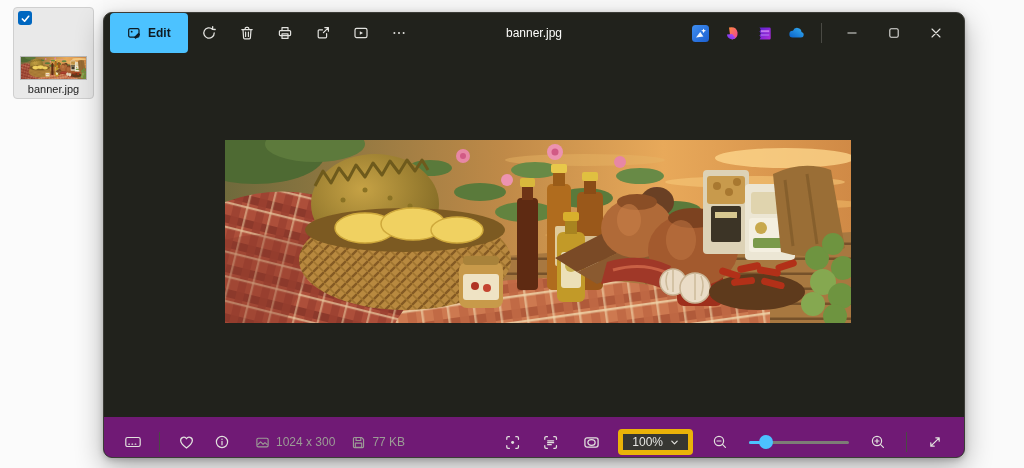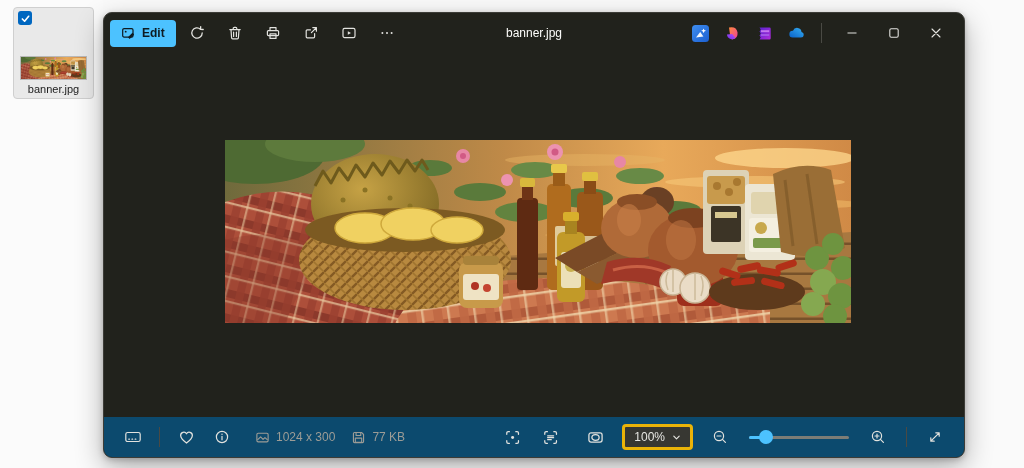--- a/index.html
+++ b/index.html
@@ -25,7 +25,7 @@
   .titlebar { position:absolute; left:0; top:0; right:0; height:40px;
     display:flex; align-items:center; padding:0 8px 0 6px; color:#e6e6e2; }
   .tb-left { display:flex; align-items:center; gap:4px; }
-  .edit-btn { display:flex; align-items:center; gap:6px; height:27px; padding:0 11px;
+  .edit-btn { display:flex; align-items:center; gap:6px; height:40px; padding:0 17px;
     background:#4cc2ff; color:#0e1b22; border:none; border-radius:4px;
     font-size:12px; font-weight:bold; font-family:inherit; }
   .icon-btn { width:34px; height:30px; display:flex; align-items:center; justify-content:center;

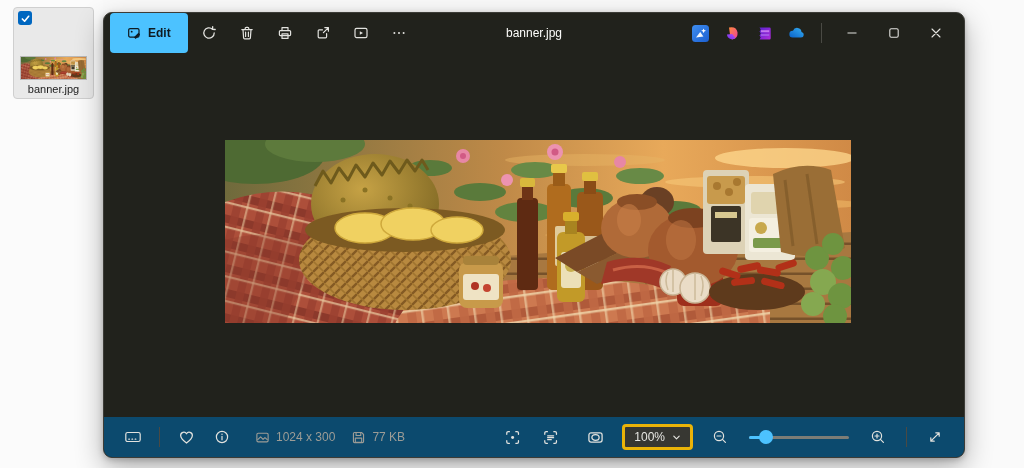--- a/index.html
+++ b/index.html
@@ -42,8 +42,8 @@
   .banner { position:absolute; left:121px; top:87px; width:626px; height:183px; display:block; }
 
   
-  .statusbar { position:absolute; left:0; right:0; bottom:0; height:40px; background:#0c4a6e;
-    display:flex; align-items:center; padding:0 12px; color:#e0e0dc; }
+  .statusbar { position:absolute; left:0; right:0; bottom:0; height:40px; background:#701a75;
+    display:flex; align-items:flex-end; padding:0 12px; color:#e0e0dc; }
   .sb-left { display:flex; align-items:center; gap:2px; }
   .sb-divider { width:1px; height:20px; background:#4a4a44; margin:0 7px; }
   .sb-meta { display:flex; align-items:center; gap:6px; color:#9c9c96; font-size:12px; margin-left:14px; }

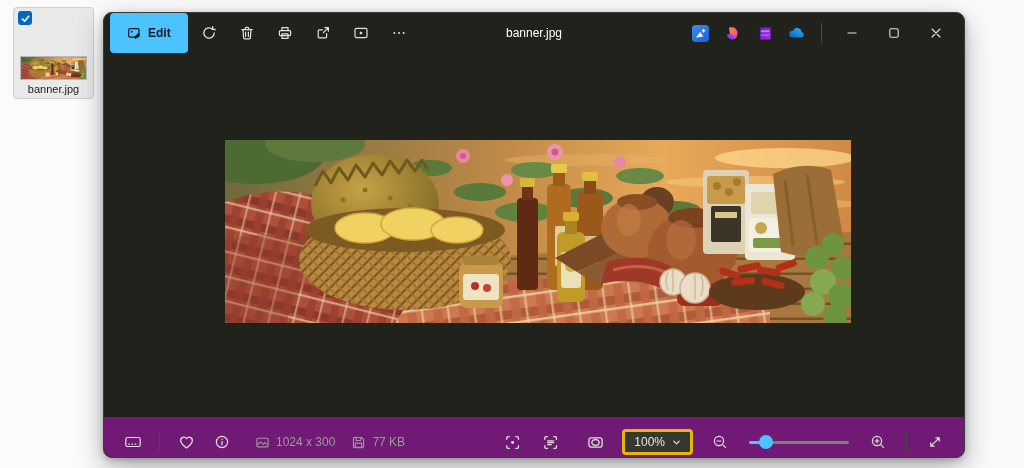--- a/index.html
+++ b/index.html
@@ -50,7 +50,7 @@
   .sb-center { position:absolute; left:50%; transform:translateX(-54%); display:flex; gap:4px; }
   .sb-right { margin-left:auto; display:flex; align-items:center; gap:4px; }
   .zoom-select { display:flex; align-items:center; gap:7px; height:26px; padding:0 9px;
-    background:#373732; border:3px solid #eab308; border-radius:4px; color:#e6e6e2;
+    background:#373732; border:5px solid #eab308; border-radius:4px; color:#e6e6e2;
     font-size:12px; font-family:inherit; margin:0 6px; }
   .slider { position:relative; width:100px; height:14px; margin:0 8px; }
   .slider-track { position:absolute; left:0; right:0; top:6px; height:3px; background:#7d7d76; border-radius:2px; }

